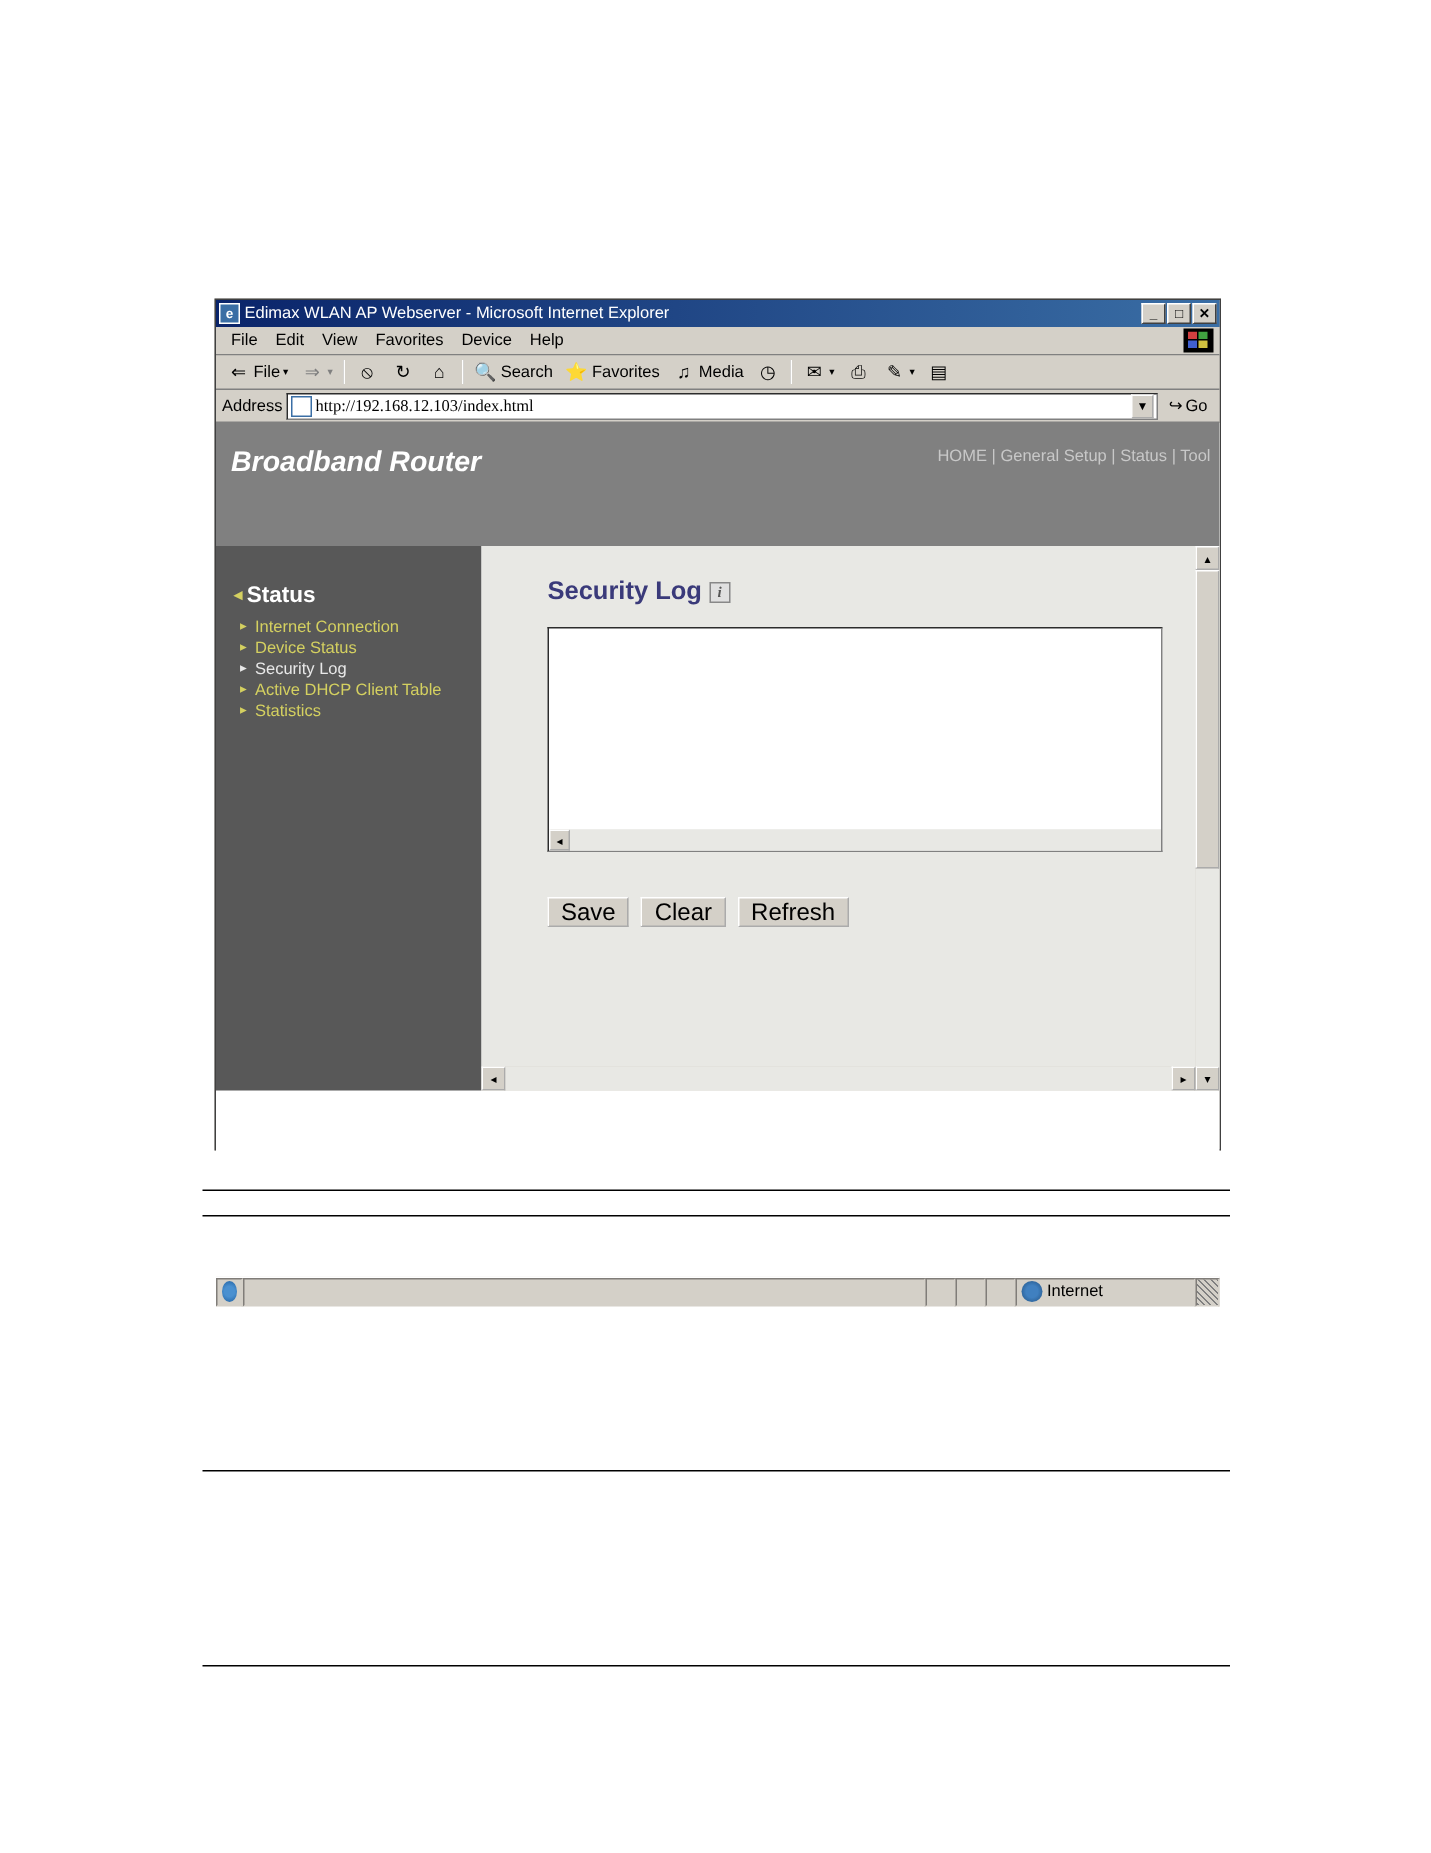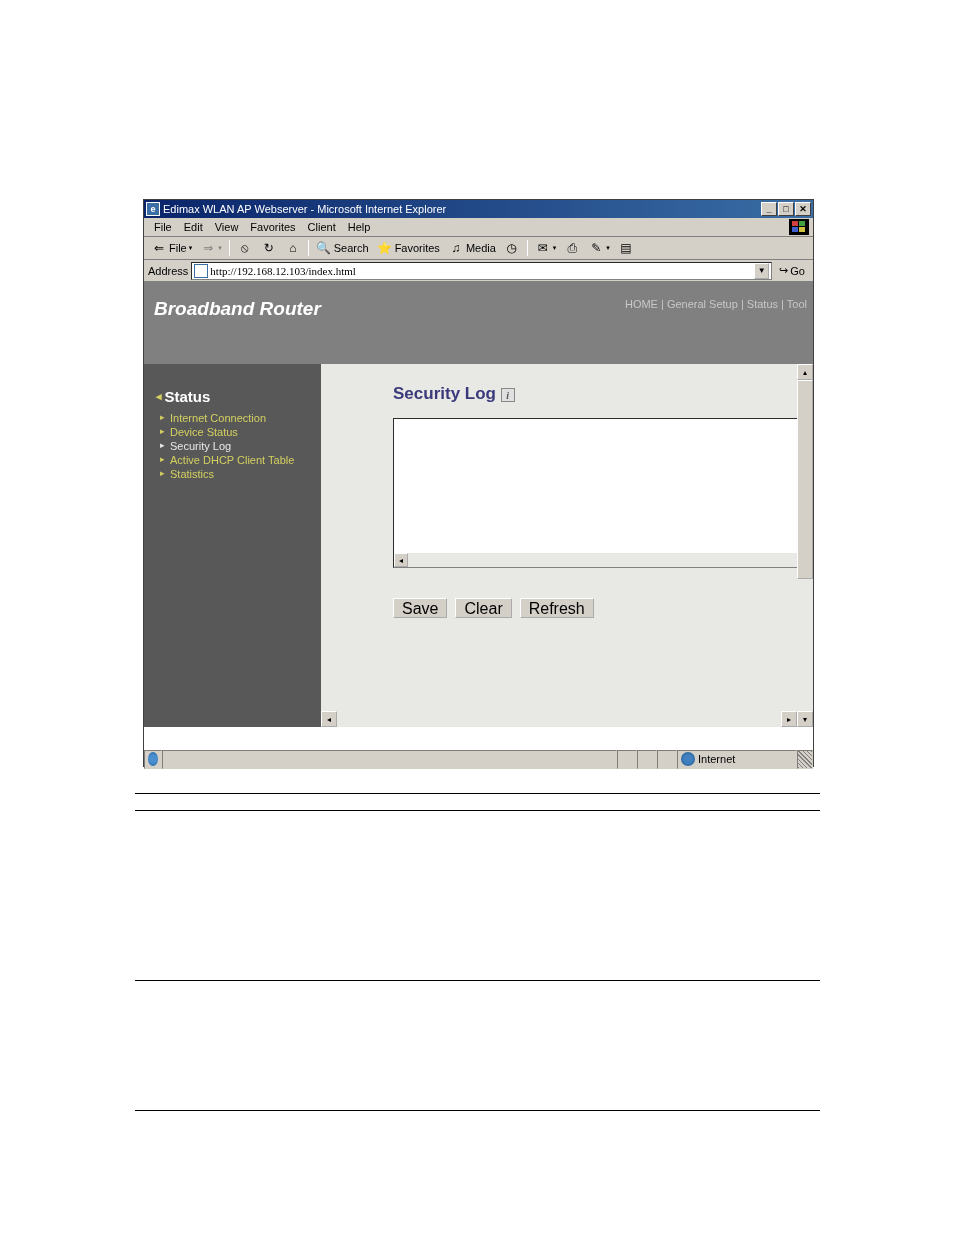--- a/index.html
+++ b/index.html
@@ -408,7 +408,7 @@
     <span class="menubar-item">Edit</span>
     <span class="menubar-item">View</span>
     <span class="menubar-item">Favorites</span>
-    <span class="menubar-item">Client</span>
+    <span class="menubar-item">Device</span>
     <span class="menubar-item">Help</span>
     <span class="spacer"></span>
     <span class="windows-logo">

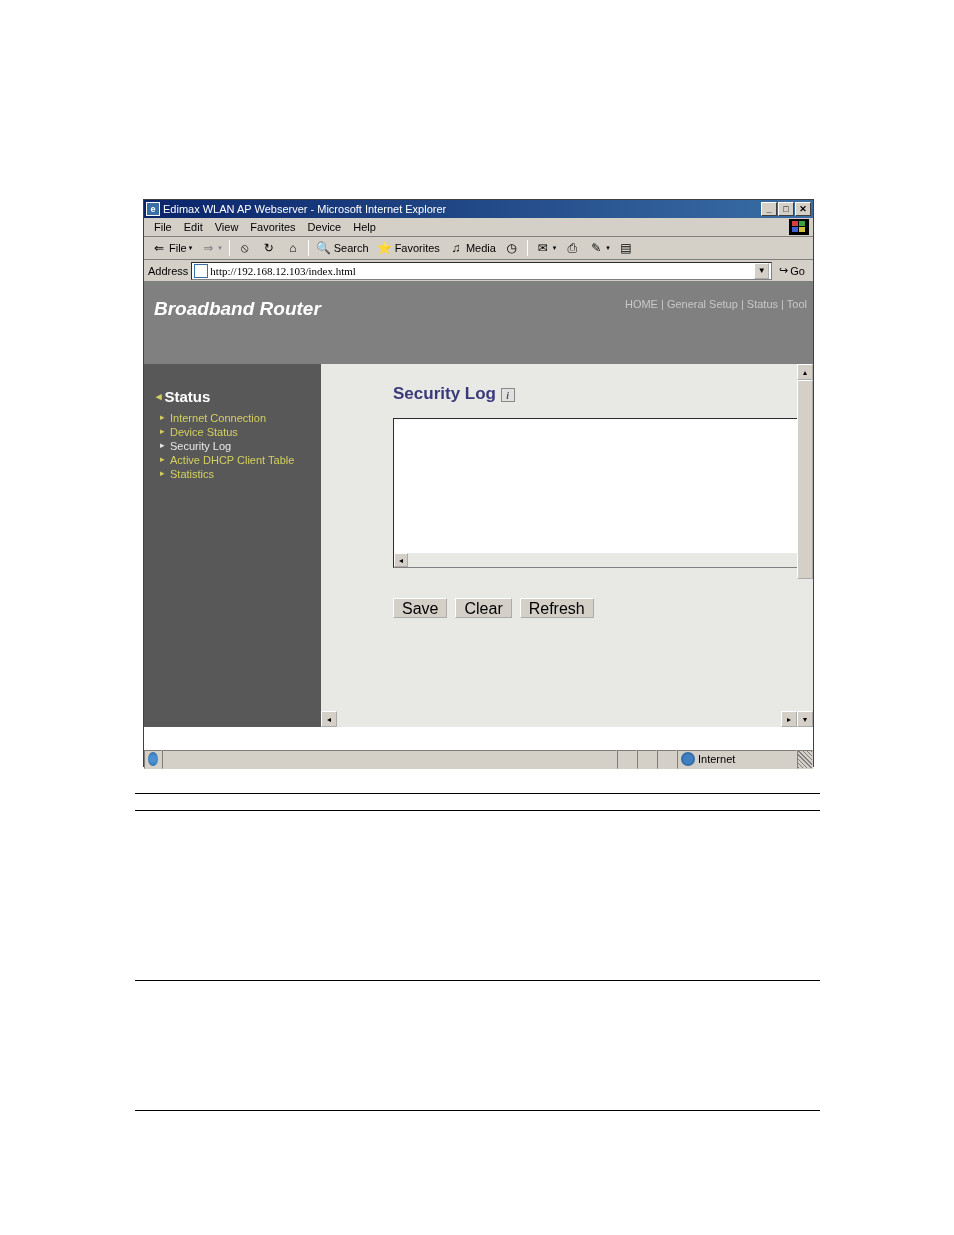--- a/index.html
+++ b/index.html
@@ -166,7 +166,7 @@
   }
   .content-area {
     position: relative;
-    height: 467px;
+    height: 569px;
     background: #fff;
     overflow: hidden;
   }

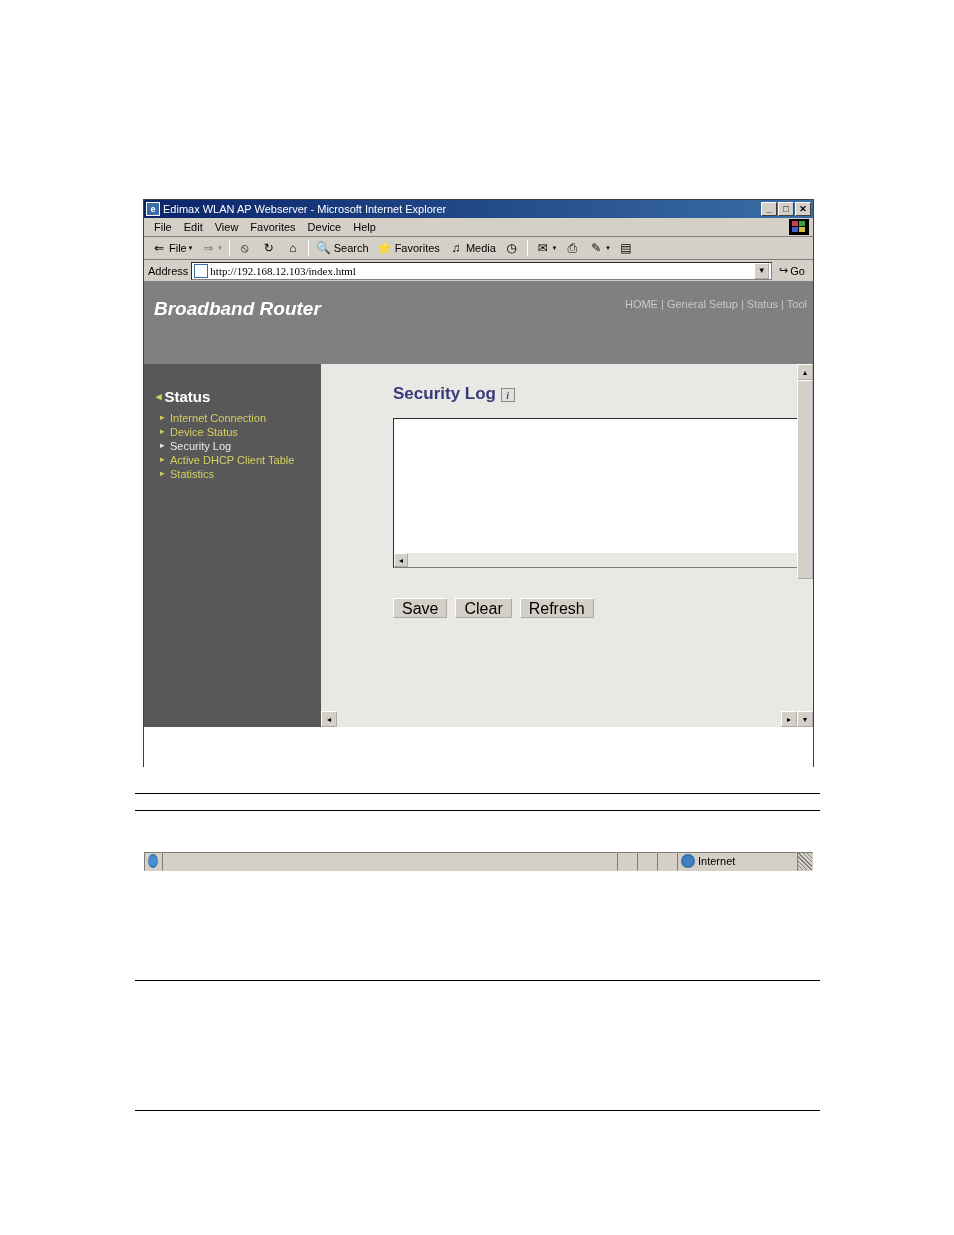--- a/index.html
+++ b/index.html
@@ -283,7 +283,7 @@
   }
   .scroll-track-h { flex: 1; background: #e8e8e4; }
   .main-content {
-    padding: 20px 30px 10px 72px;
+    padding: 20px 30px 10px 44px;
   }
   .page-heading {
     color: #3a3a7a;

